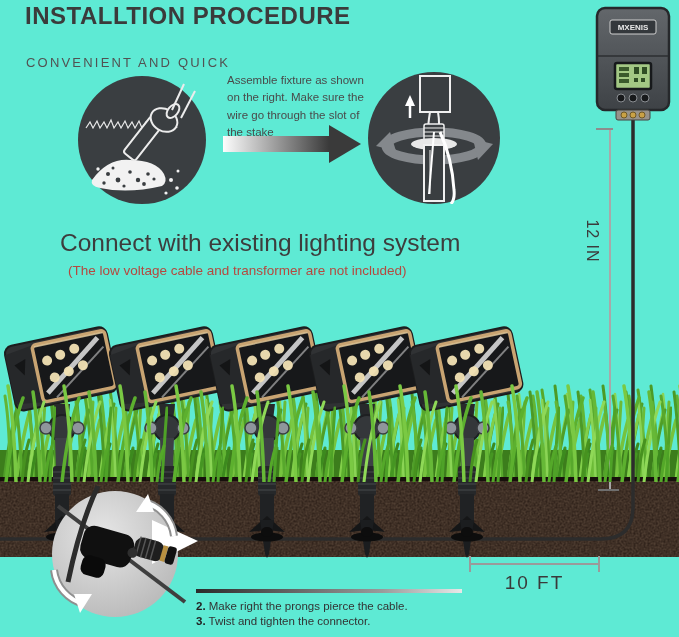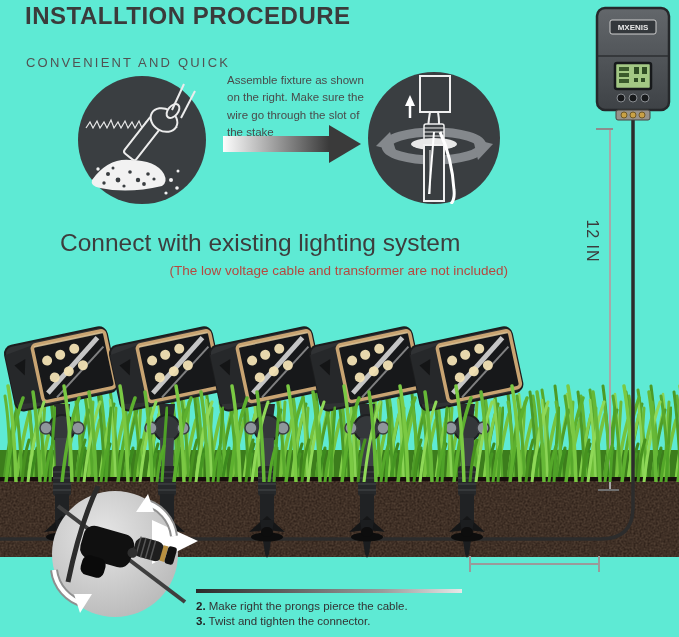--- a/index.html
+++ b/index.html
@@ -35,7 +35,7 @@
 
   
   .connectHead{left:60px;top:229px;width:460px;text-align:left;font-size:24.5px;color:#3d3d3d;}
-  .connectNote{left:48px;top:263px;width:460px;text-align:right;font-size:13.5px;color:#b5483f;}
+  .connectNote{left:68px;top:263px;width:460px;text-align:left;font-size:13.5px;color:#b5483f;}
 
   
   .grassBack{left:0;top:370px;z-index:2;}

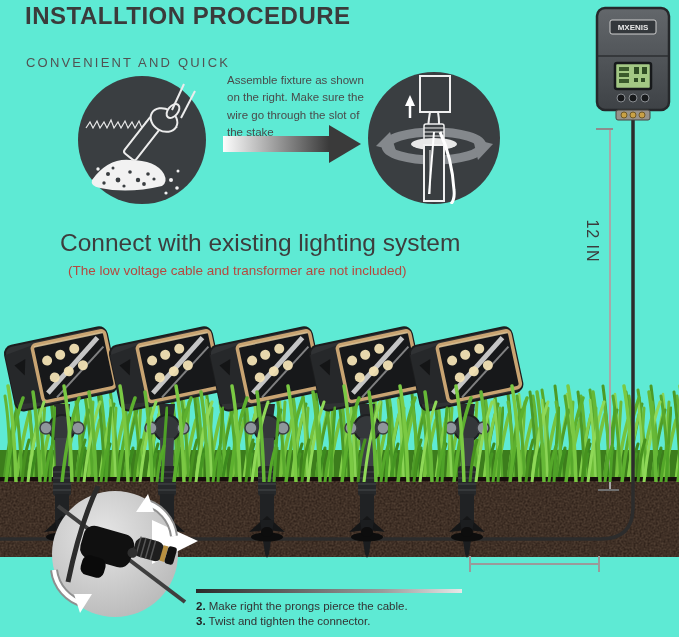--- a/index.html
+++ b/index.html
@@ -311,6 +311,7 @@
   <div class="abs hline z9"></div>
   <div class="abs htick-l z9"></div>
   <div class="abs htick-r z9"></div>
+  <div class="abs hlabel z9">10 FT</div>
 
   <div class="abs wcRule"></div>
   <div class="abs wcSteps">

